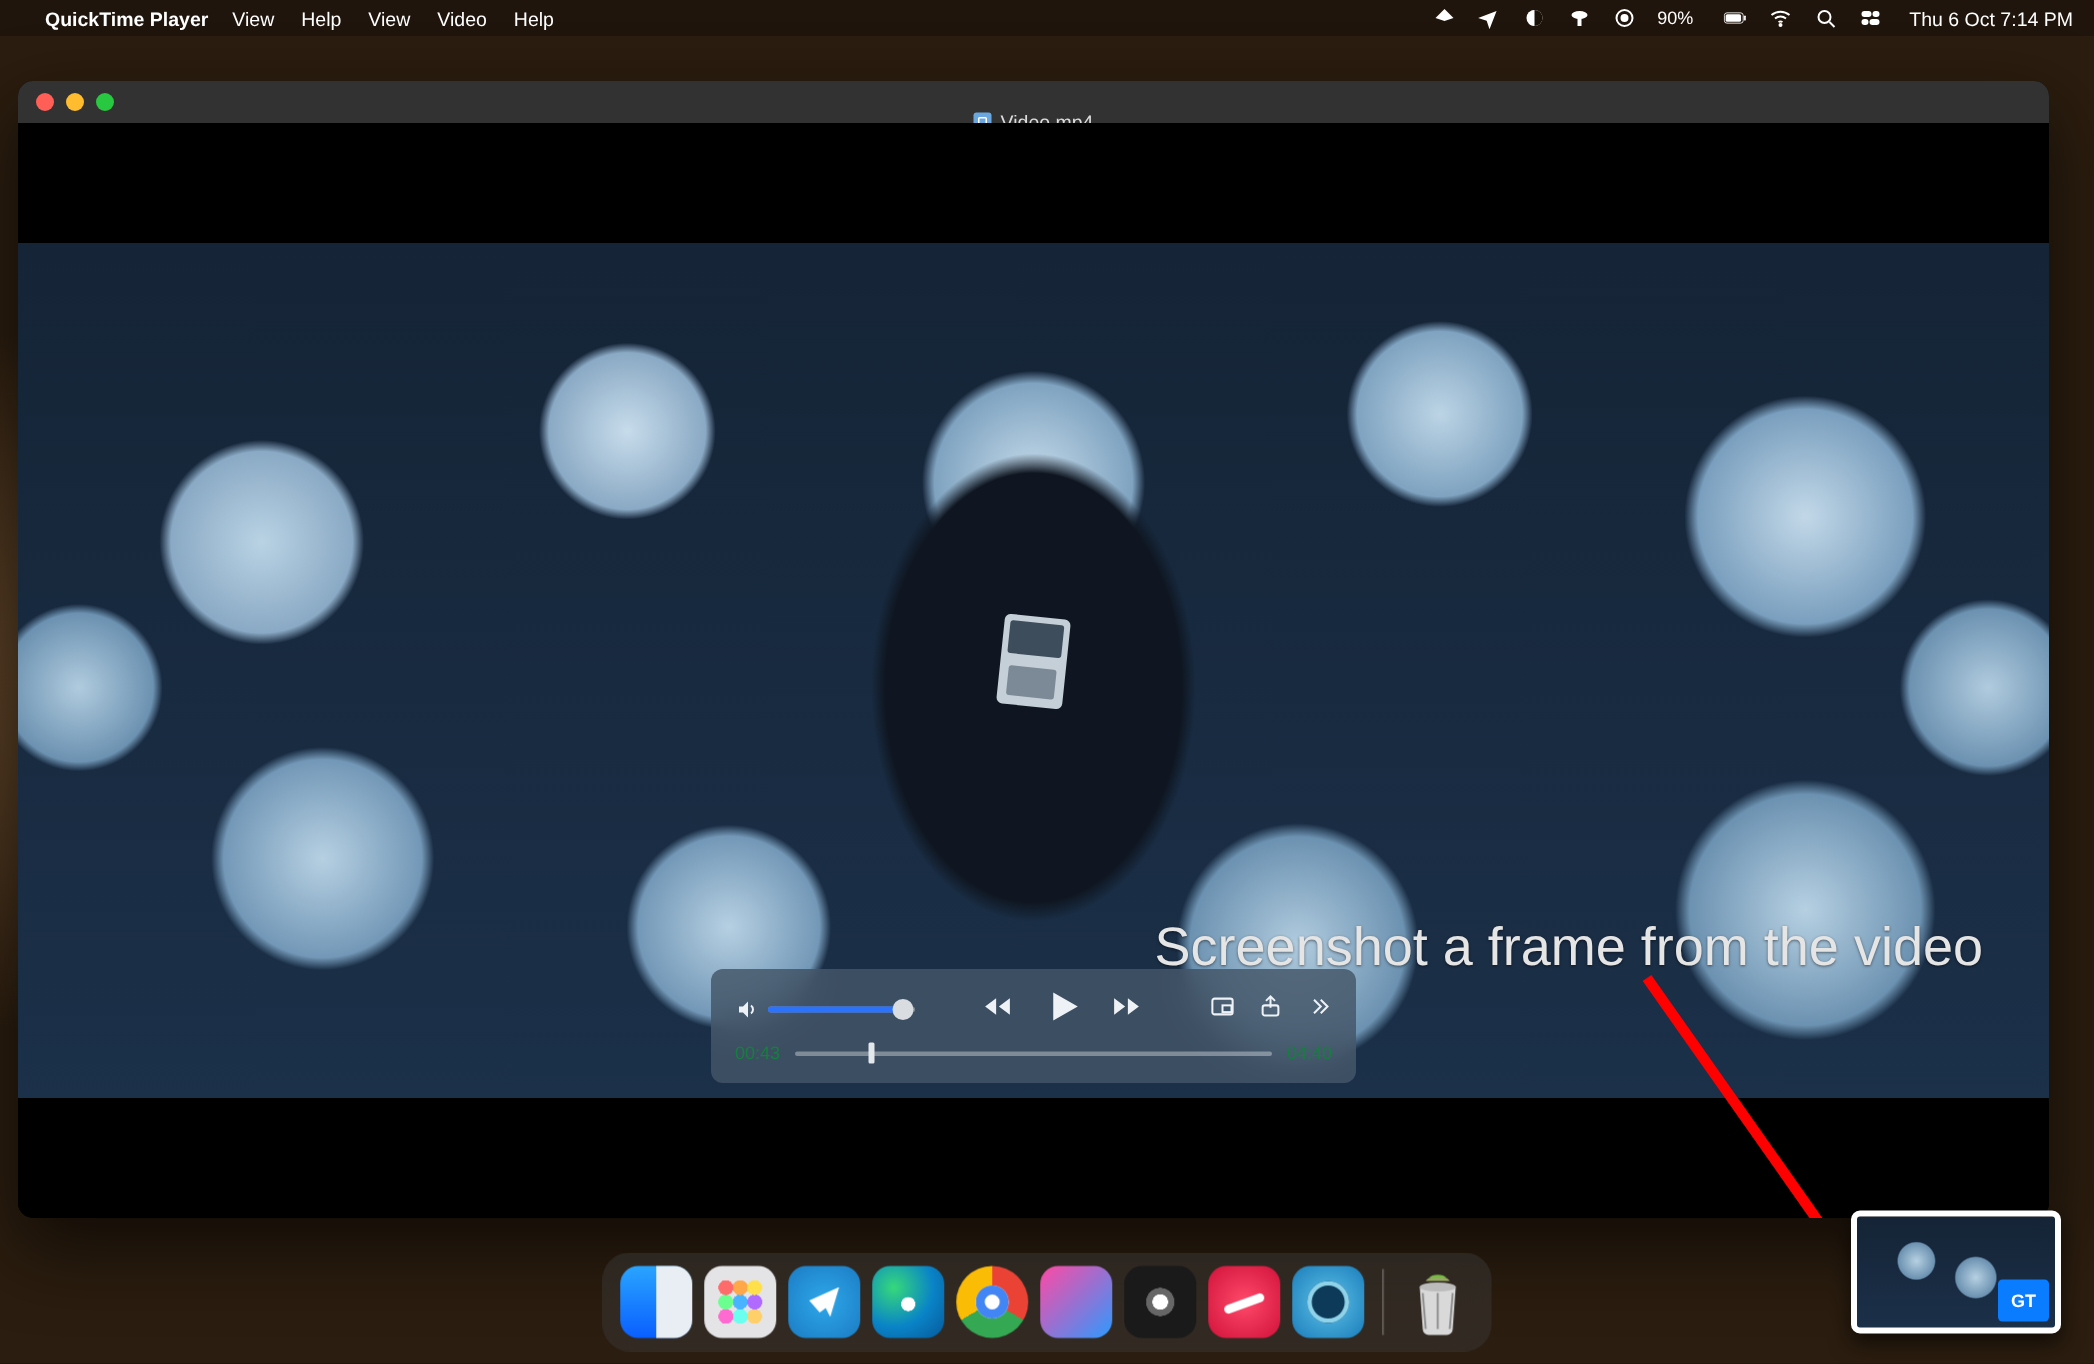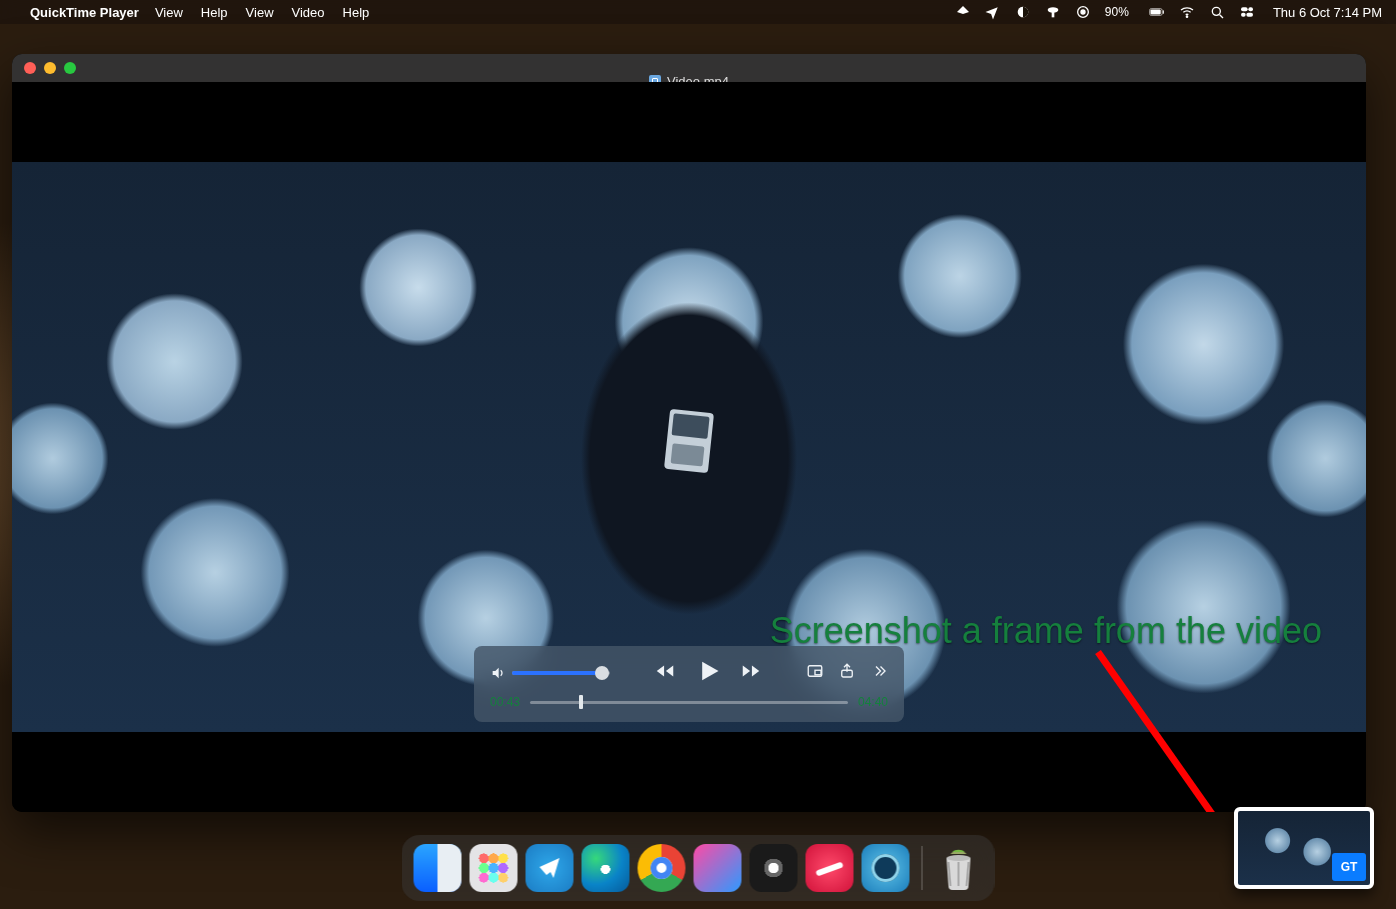--- a/index.html
+++ b/index.html
@@ -78,7 +78,7 @@
 
 .annotation {
   position:absolute; right:44px; top:calc(80px + 448px); 
-  color:#15803d; font-size:36px; font-weight:400;
+  color:#e5e5e5; font-size:36px; font-weight:400;
   text-shadow:0 1px 2px rgba(0,0,0,0.5);
   white-space:nowrap;
 }

